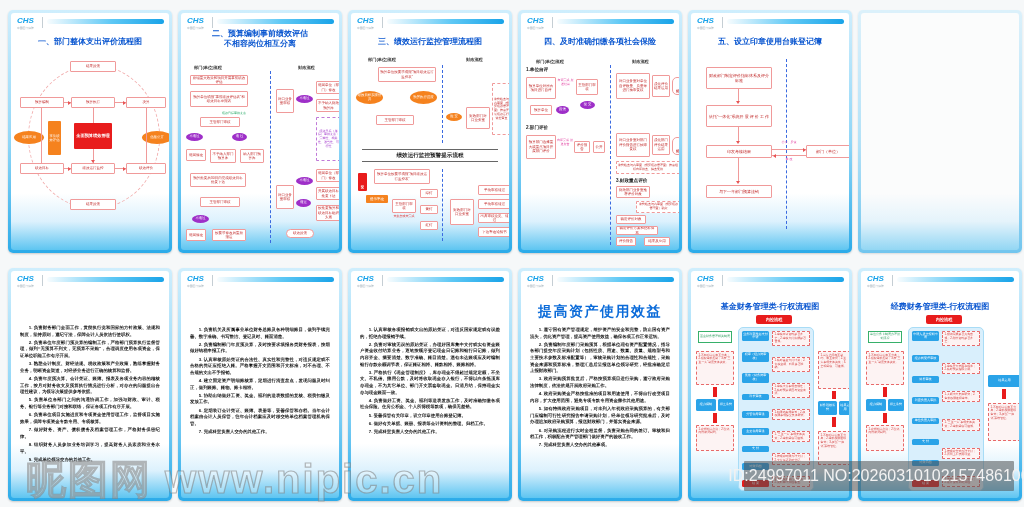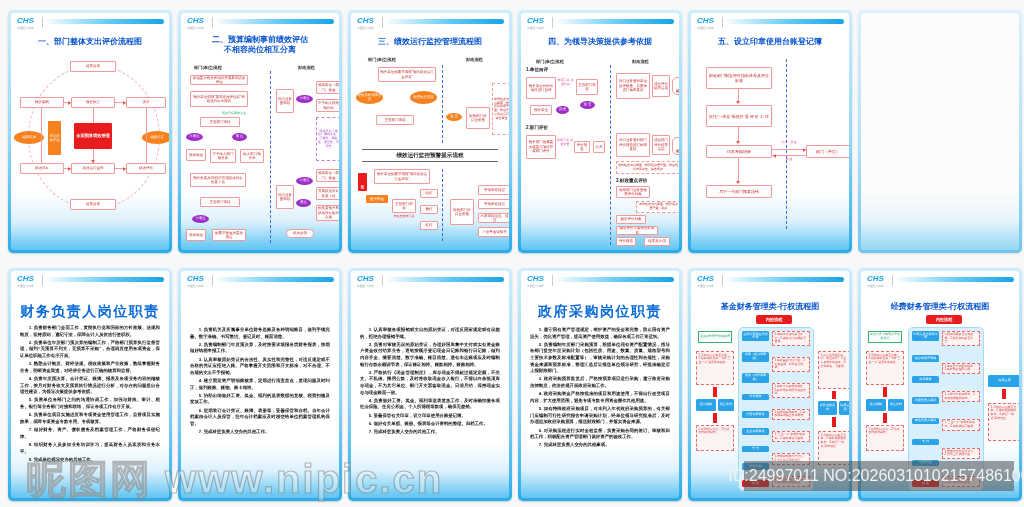--- a/index.html
+++ b/index.html
@@ -105,7 +105,7 @@
    <span class="lsep"></span>
         <span class="hbar"></span>
   </div>
-  <div class="ft t2l" style="top:22px">
+  <div class="ft t2l" style="top:16px">
    <div>二、预算编制事前绩效评估</div>
    <div>不相容岗位相互分离</div>
   </div>

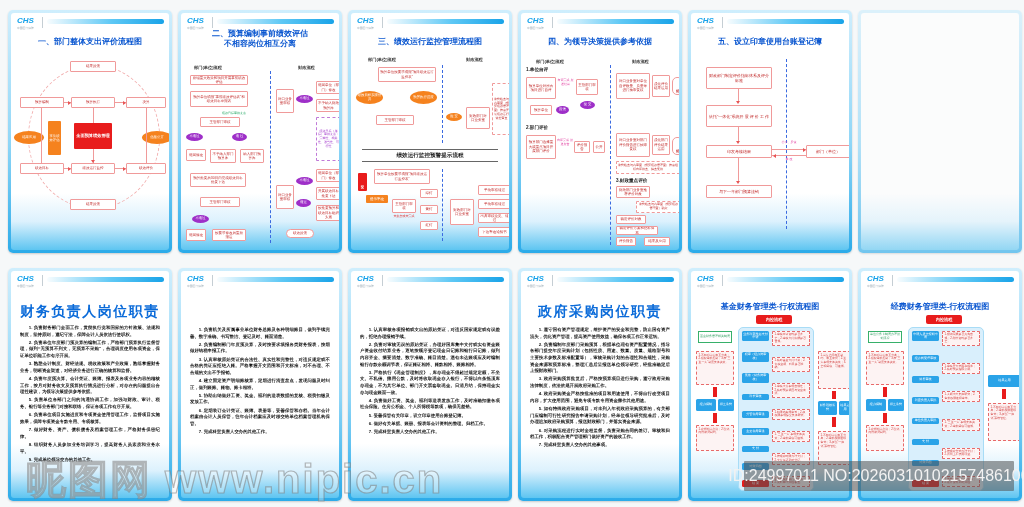--- a/index.html
+++ b/index.html
@@ -190,7 +190,7 @@
    <span class="lsep"></span>
         <span class="hbar"></span>
   </div>
-  <div class="ft t1">四、为领导决策提供参考依据</div>
+  <div class="ft t1">四、及时准确扣缴各项社会保险</div>
   <div class="fc" style="top:46px;height:188px">
    <div class="chd" style="left:12px;top:0">部门(单位)流程</div>
    <div class="chd" style="left:108px;top:0">财政流程</div>

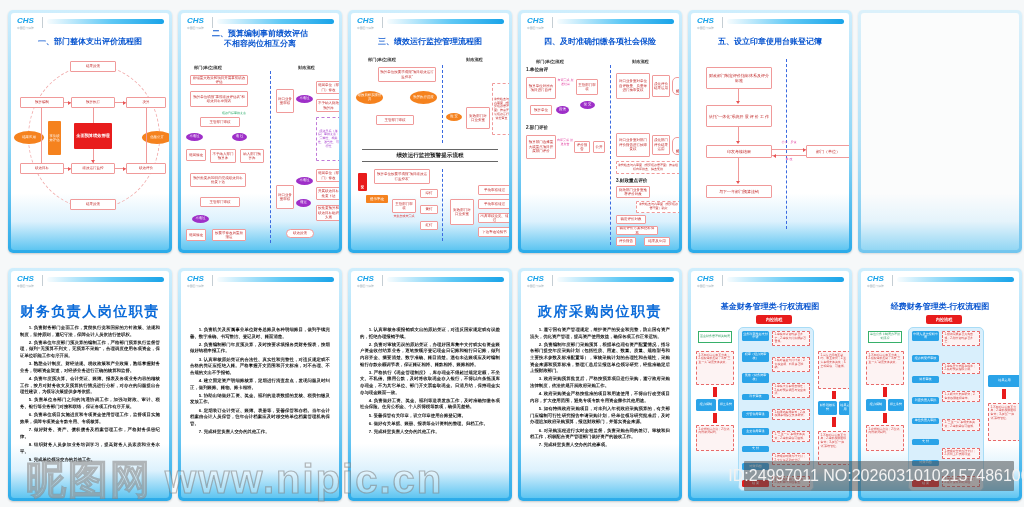--- a/index.html
+++ b/index.html
@@ -269,7 +269,6 @@
    <span class="lsep"></span>
         <span class="hbar"></span>
   </div>
-  <div class="ft jt">财务负责人岗位职责</div>
   <div class="body" style="top:54px;bottom:10px">
         <div class="para">1. 负责财务部门全面工作，贯彻执行党和国家的方针政策、法规和制度，坚持原则，遵纪守法，保障会计人员依法行使职权。</div>
         <div class="para">2. 负责单位年度部门预决算的编制工作，严格部门预算执行监督管理，做到“无预算不列支，无预算不采购”，合理调度使用各项资金，保证单位职能工作有序开展。</div>

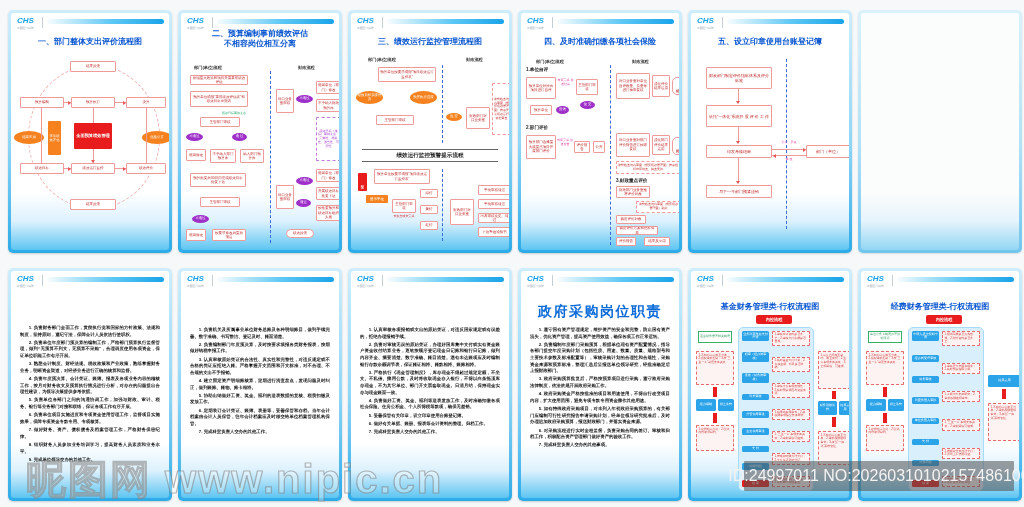--- a/index.html
+++ b/index.html
@@ -331,7 +331,7 @@
    <span class="lsep"></span>
         <span class="hbar"></span>
   </div>
-  <div class="ft jt">政府采购岗位职责</div>
+  <div class="ft jt">提高资产使用效益</div>
   <div class="body" style="top:56px;bottom:10px">
         <div class="para">1. 遵守国有资产管理规定，维护资产的安全和完整，防止国有资产流失，优化资产管理，提高资产使用效益，确保各项工作正常运转。</div>
         <div class="para">2. 负责编制年度部门采购预算，根据单位现有资产配置情况，指导各部门提交年度采购计划（包括性质、用途、数量、质量、规格型号和主要技术参数及标准配置等），审核采购计划的合理性和合规性，采购资金来源和预算标准，整理汇总后呈报送单位领导研究，经批准确定后上报财政部门。</div>

